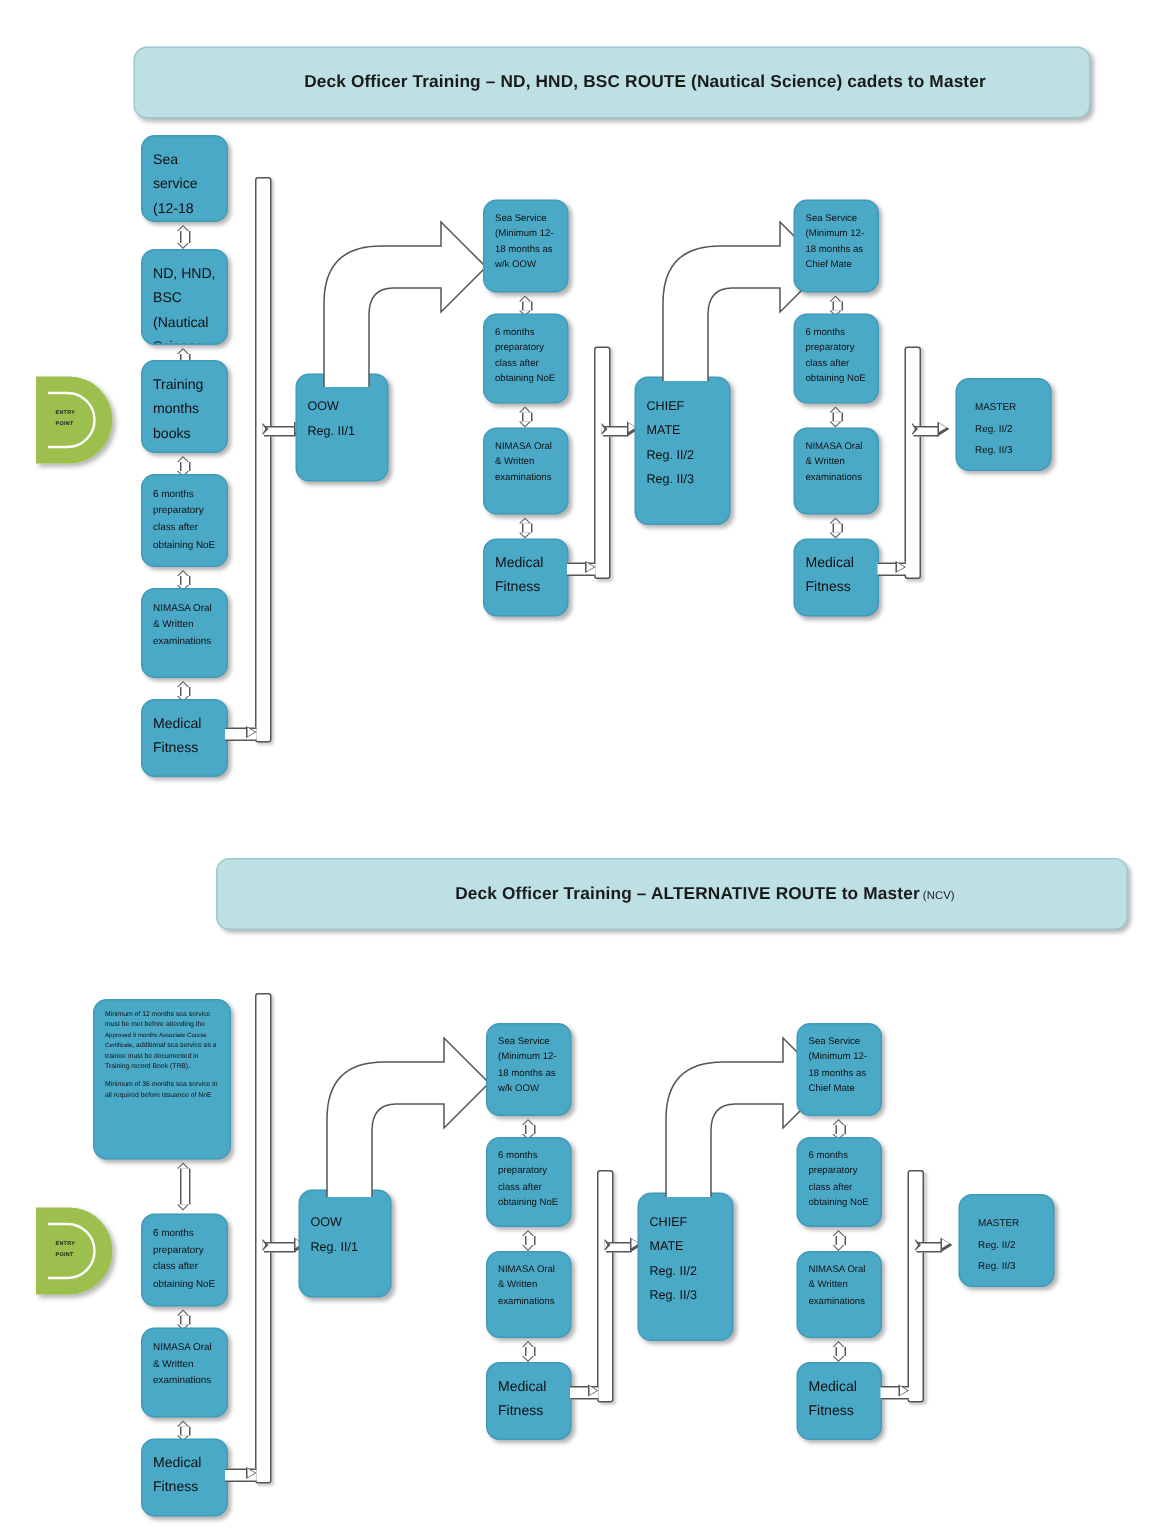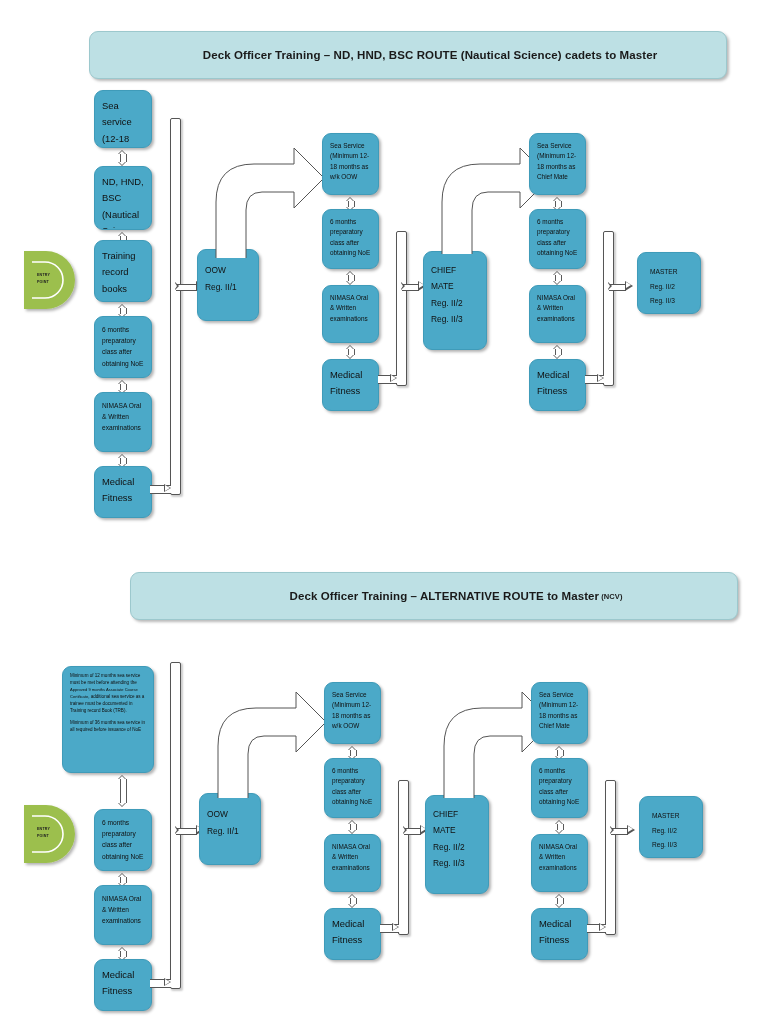--- a/index.html
+++ b/index.html
@@ -115,7 +115,7 @@
     </div>
   </div>
 <div class="box big" style="left:94px;top:240px;width:58px;height:62px;">
-    <div class="tx">Training record books</div>
+    <div class="tx">Training months books</div>
   </div>
 <div class="vconn" style="left:118px;top:304px;height:14px;">
     <div class="shaft"></div>

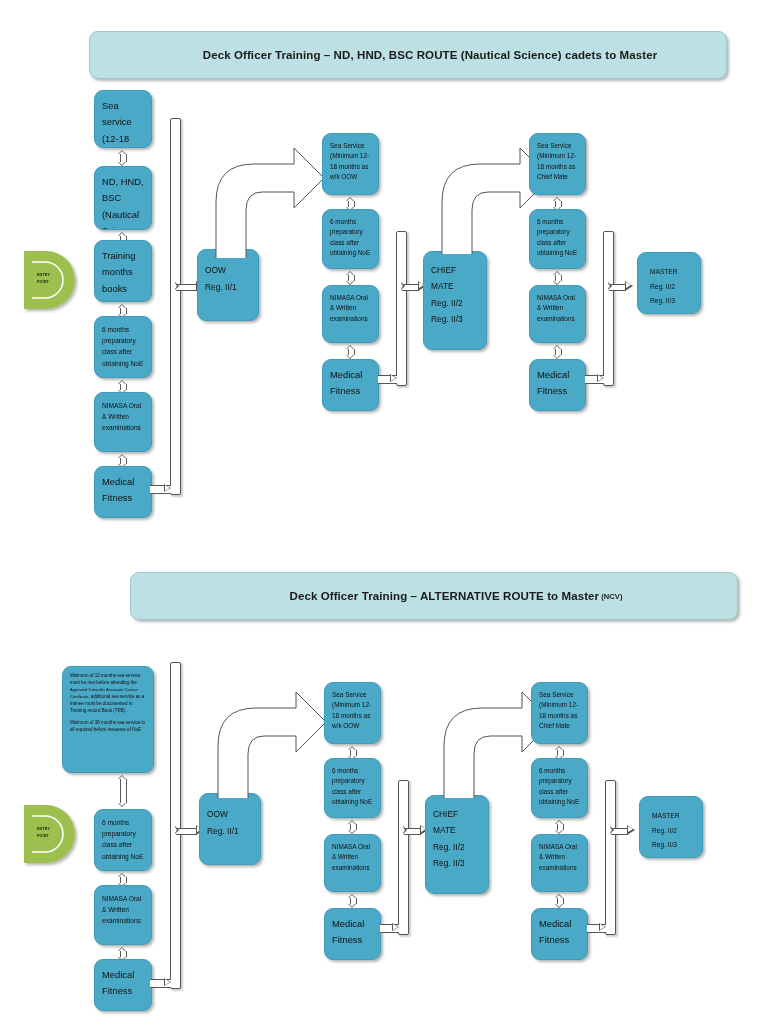--- a/index.html
+++ b/index.html
@@ -317,7 +317,7 @@
   </div>
 </div>
 
-<div class="banner" style="left:130px;top:572px;width:562px;height:46px;">
+<div class="banner" style="left:144px;top:572px;width:562px;height:46px;">
   <span>Deck Officer Training – ALTERNATIVE ROUTE to Master</span>
     <sup>(NCV)</sup>
 </div>

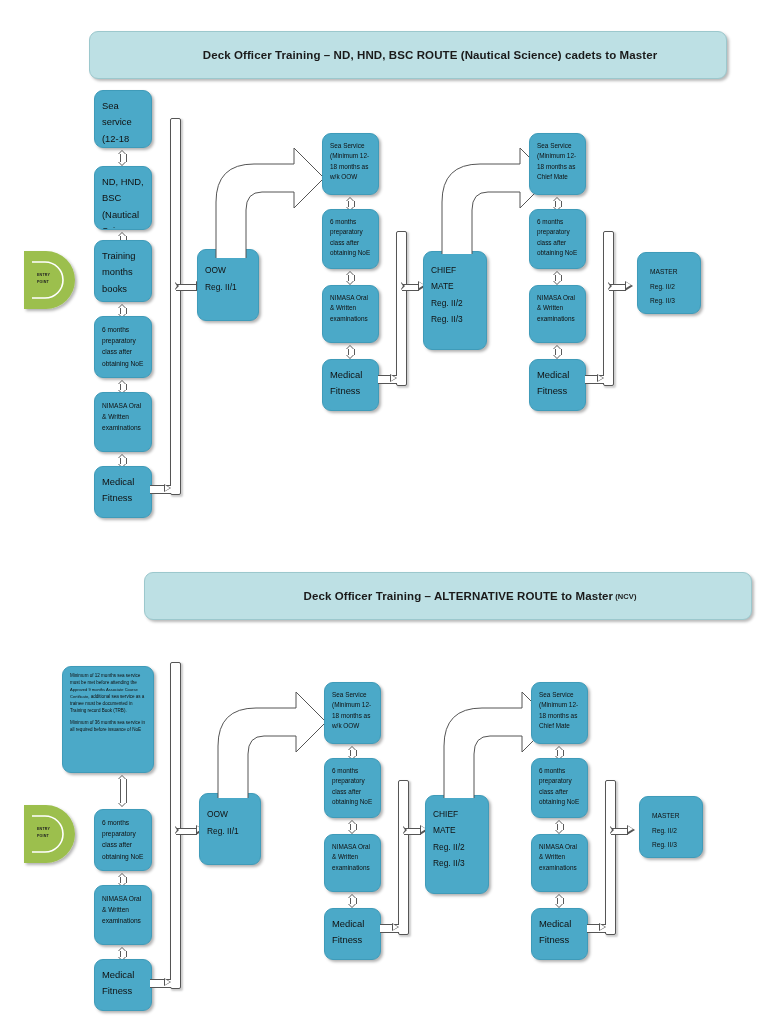--- a/index.html
+++ b/index.html
@@ -11,7 +11,7 @@
     display:flex;align-items:center;justify-content:center;text-align:center;
     font-size:11.5px;font-weight:bold;letter-spacing:.1px;color:#1a1a1a;padding-left:44px;
   }
-  .banner sup{font-size:7.5px;font-weight:bold;vertical-align:super;margin-left:2px;}
+  .banner sup{font-size:7.5px;font-weight:normal;vertical-align:super;margin-left:2px;}
 
   .box{
     position:absolute;background:#4ba9c8;border:1px solid #3f9bb9;border-radius:9px;

